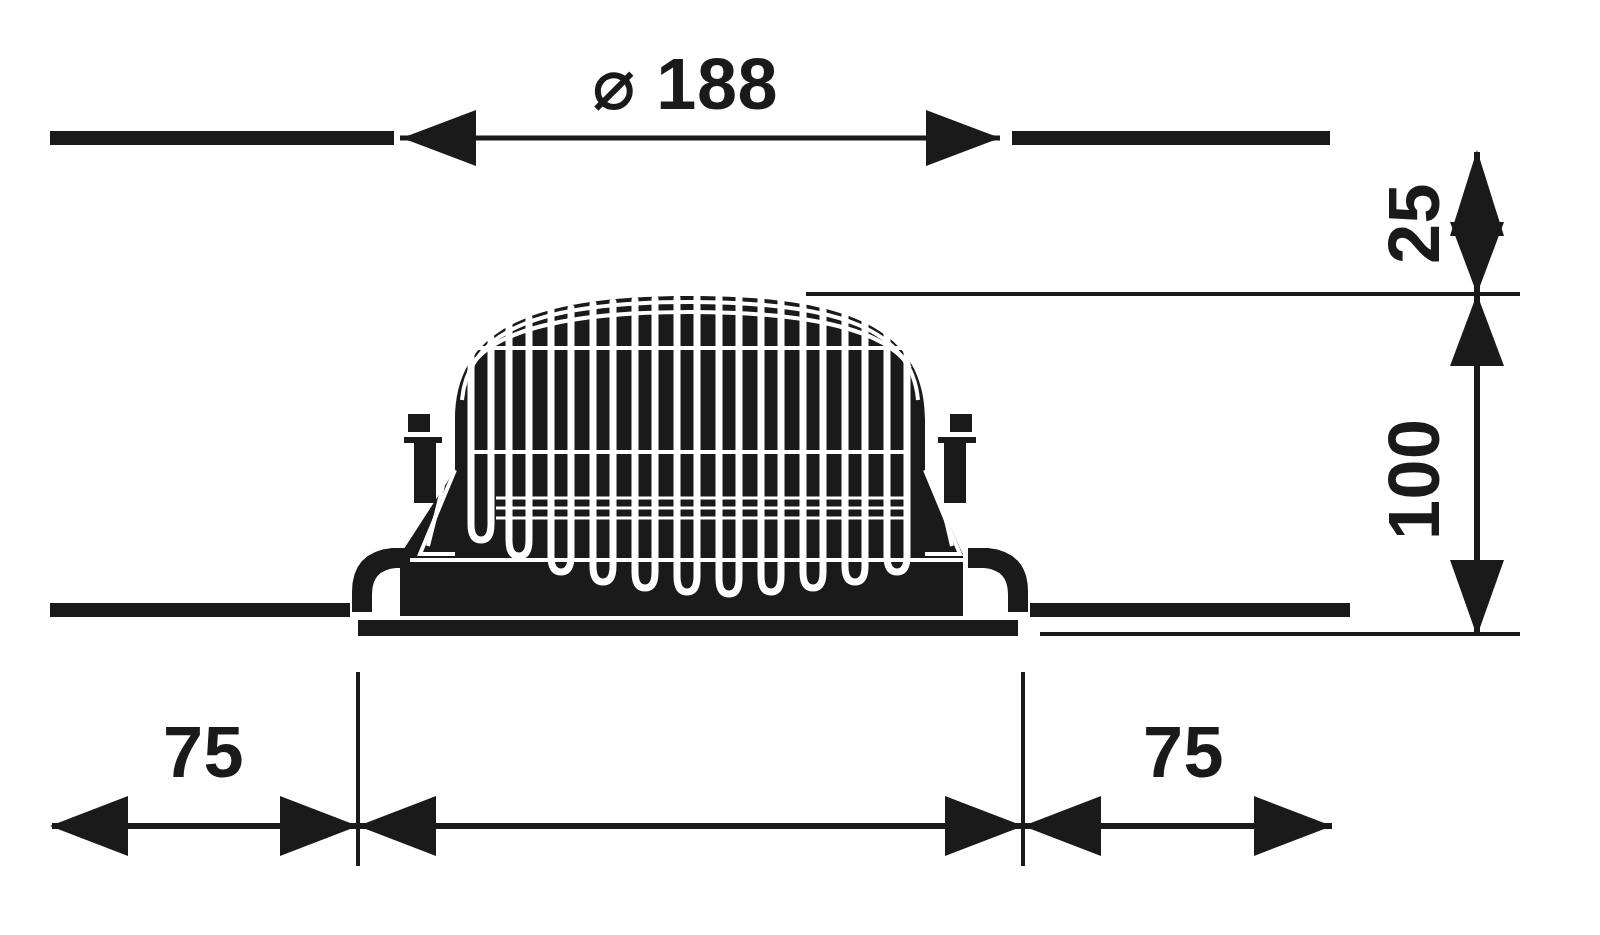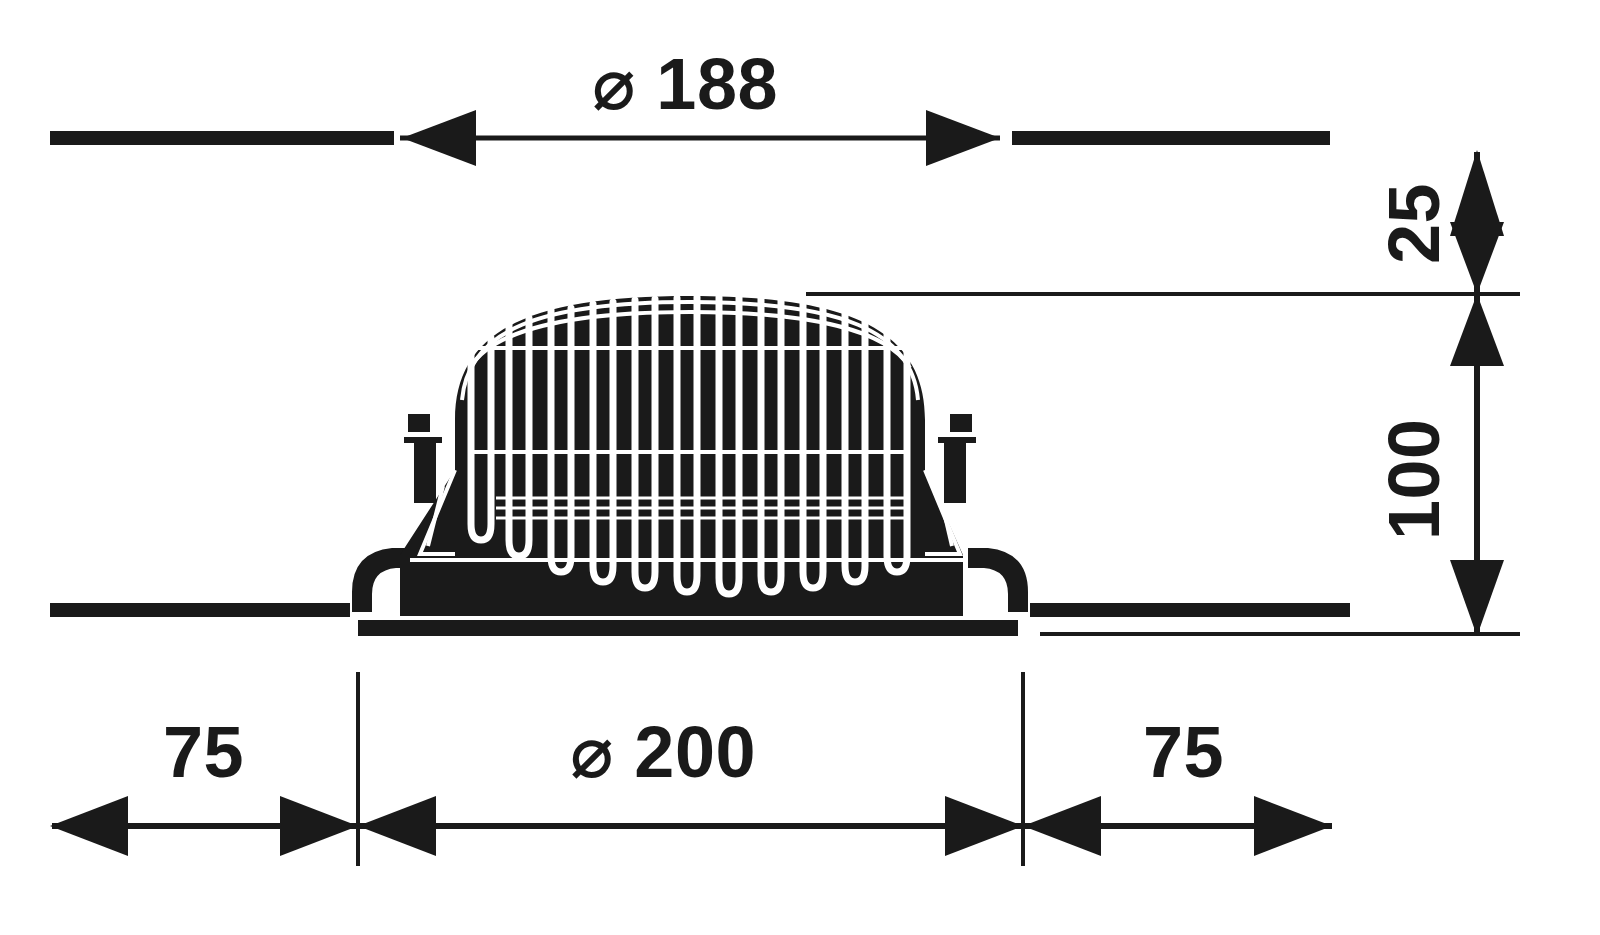--- a/index.html
+++ b/index.html
@@ -209,7 +209,6 @@
 
   <div class="dim-label" id="label-188">⌀ 188</div>
 
-  <div class="dim-label" id="label-200">⌀ 200</div>
 
   <div class="dim-label" id="label-75-left">75</div>
 

